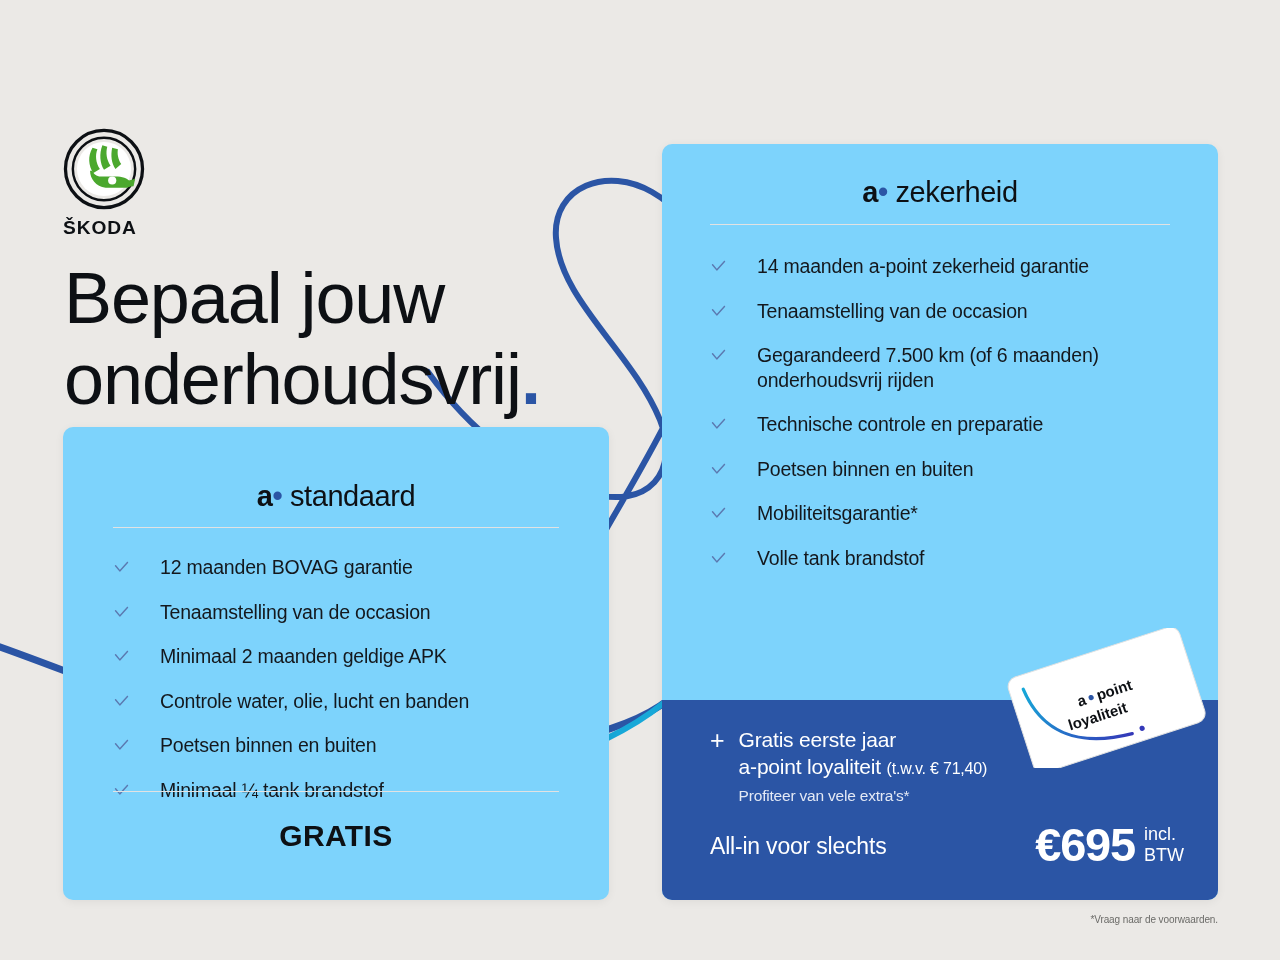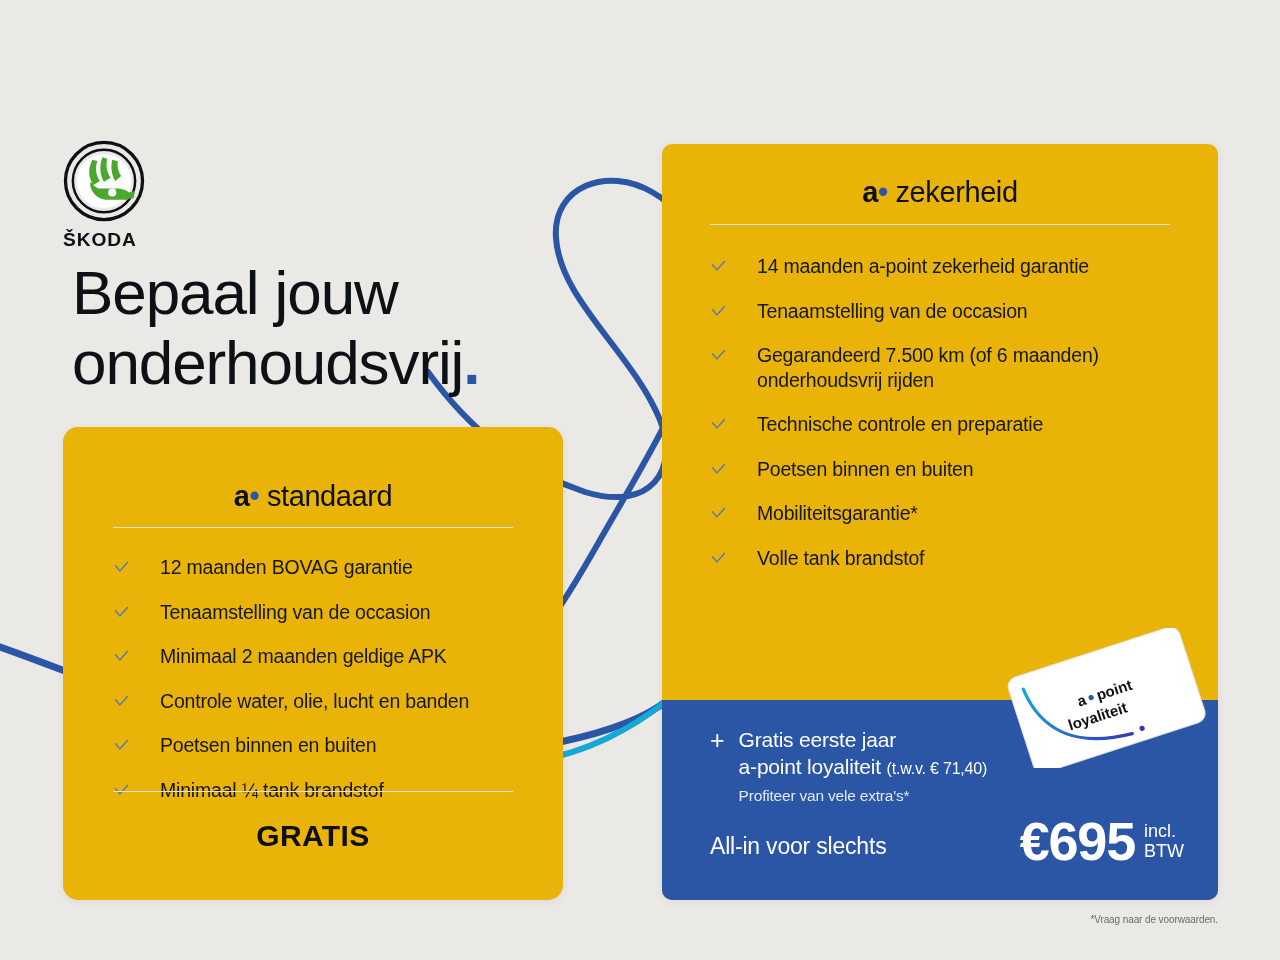--- a/index.html
+++ b/index.html
@@ -34,7 +34,7 @@
 
   
   .card{
-    position:absolute;background:#eab308;border-radius:10px;
+    position:absolute;background:#7dd3fc;border-radius:10px;
     box-shadow:0 2px 10px rgba(0,0,0,.06);
     z-index:4;
   }

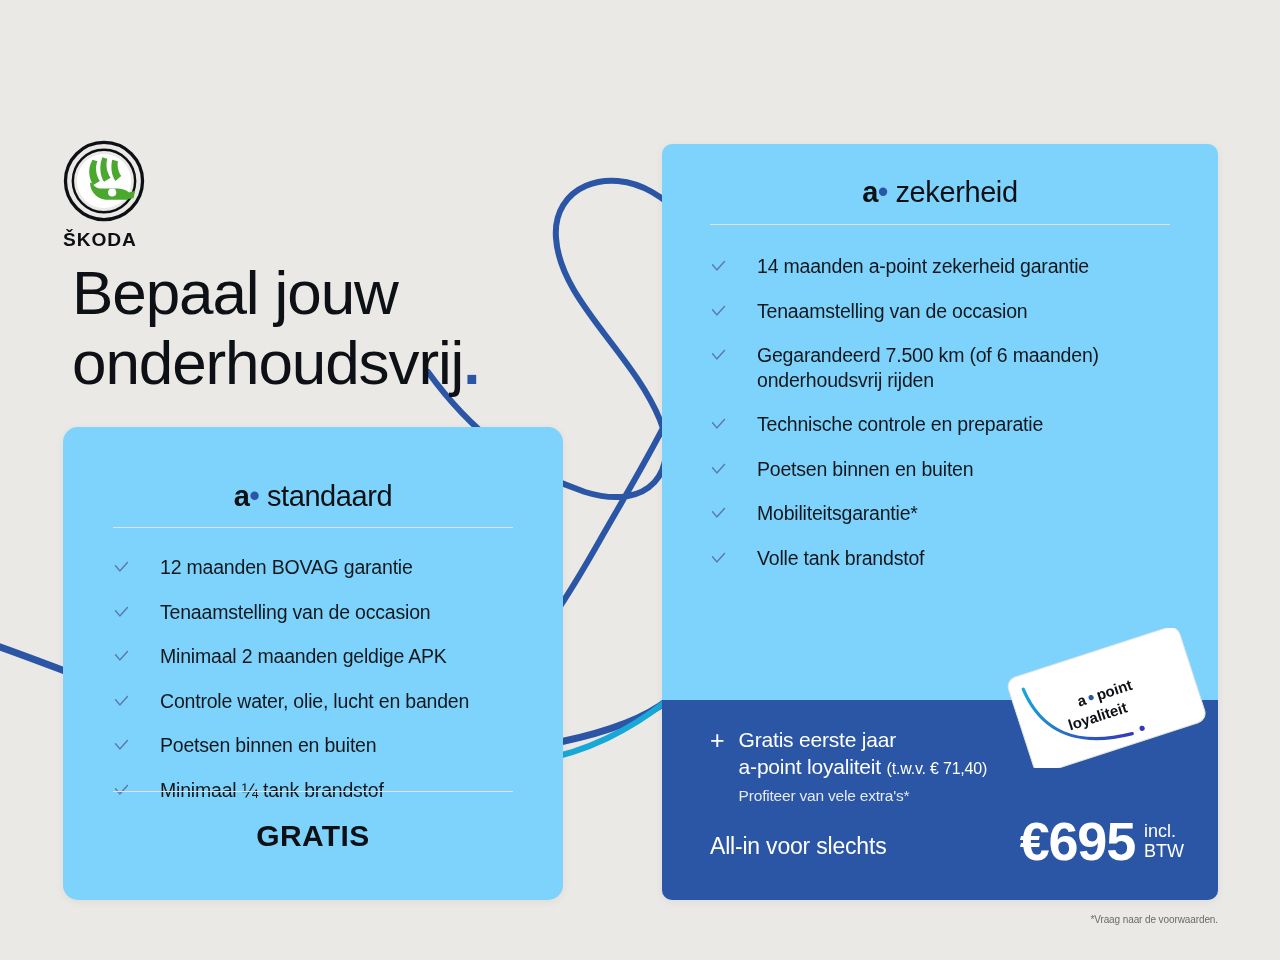--- a/index.html
+++ b/index.html
@@ -18,7 +18,7 @@
   .swoosh.behind{z-index:1;}
 
   
-  .brand{position:absolute;left:63px;top:140px;z-index:3;}
+  .brand{position:absolute;left:63px;top:128px;z-index:3;}
   .skoda-logo{width:82px;height:82px;display:block;}
   .skoda-word{margin-top:6px;width:92px;height:22px;display:block;}
 

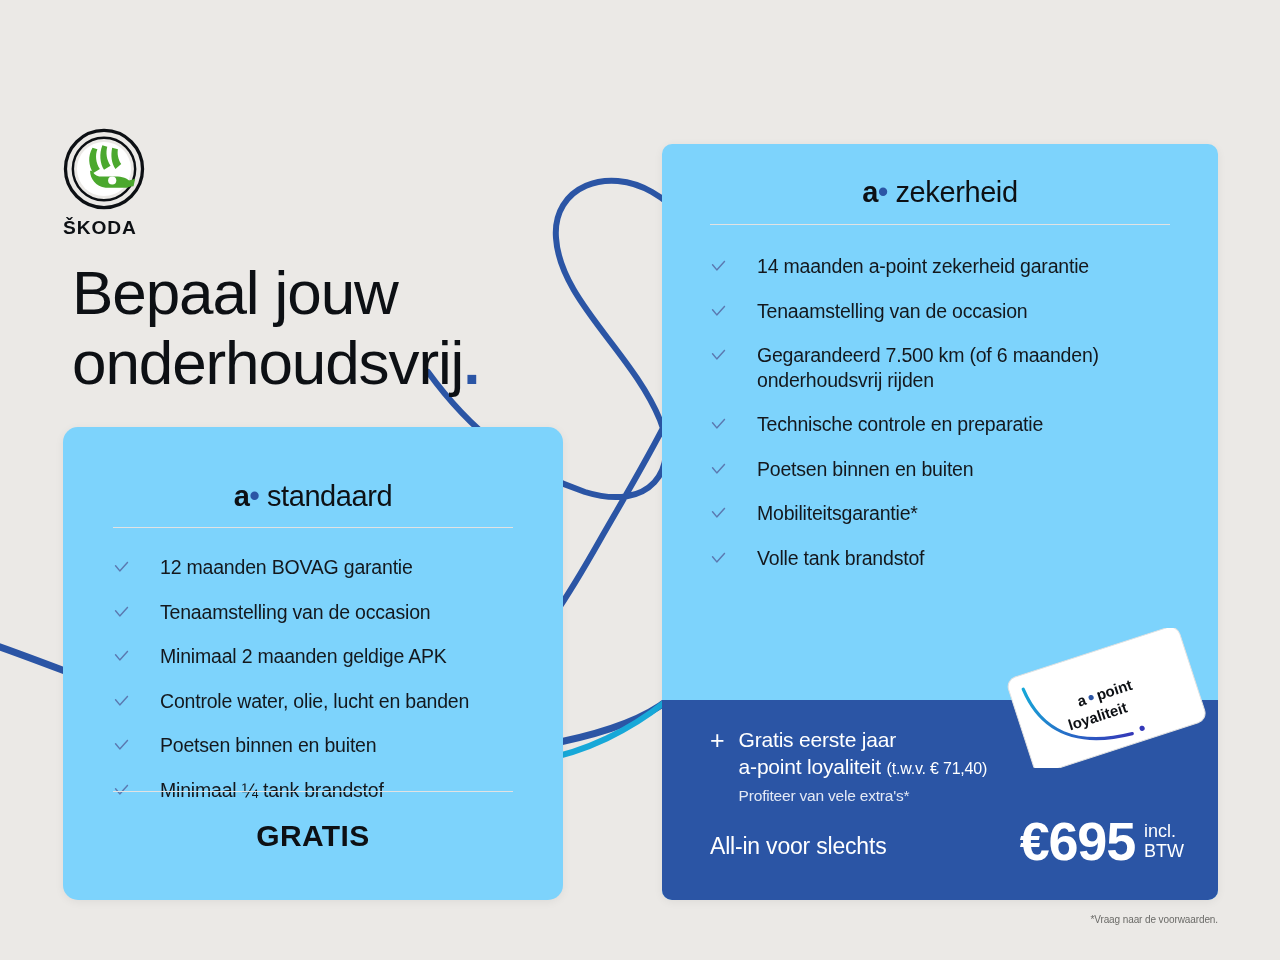--- a/index.html
+++ b/index.html
@@ -23,8 +23,8 @@
   .skoda-word{margin-top:6px;width:92px;height:22px;display:block;}
 
   .headline{
-    position:absolute;left:72px;top:258px;z-index:3;
-    font-size:62px;line-height:1.13;
+    position:absolute;left:64px;top:258px;z-index:3;
+    font-size:72px;line-height:1.13;
     font-weight:400;letter-spacing:-1.1px;
     color:#0d1014;
     white-space:pre-line;

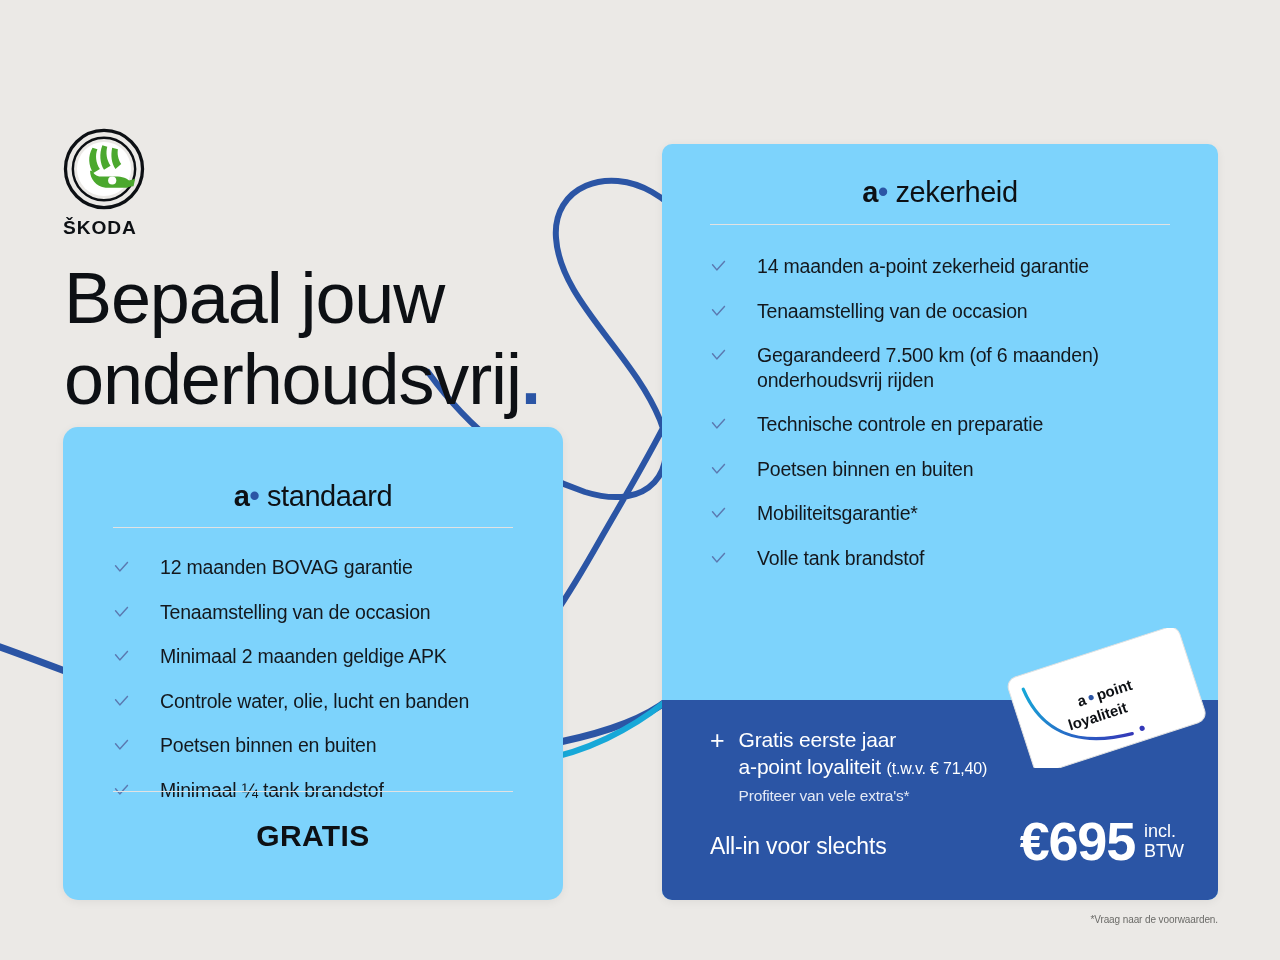--- a/index.html
+++ b/index.html
@@ -38,7 +38,7 @@
     box-shadow:0 2px 10px rgba(0,0,0,.06);
     z-index:4;
   }
-  .card-standaard{left:63px;top:427px;width:500px;height:473px;border-radius:15px;}
+  .card-standaard{left:63px;top:427px;width:546px;height:473px;}
   .card-zekerheid{left:662px;top:144px;width:556px;height:756px;overflow:hidden;}
 
   .card-title{

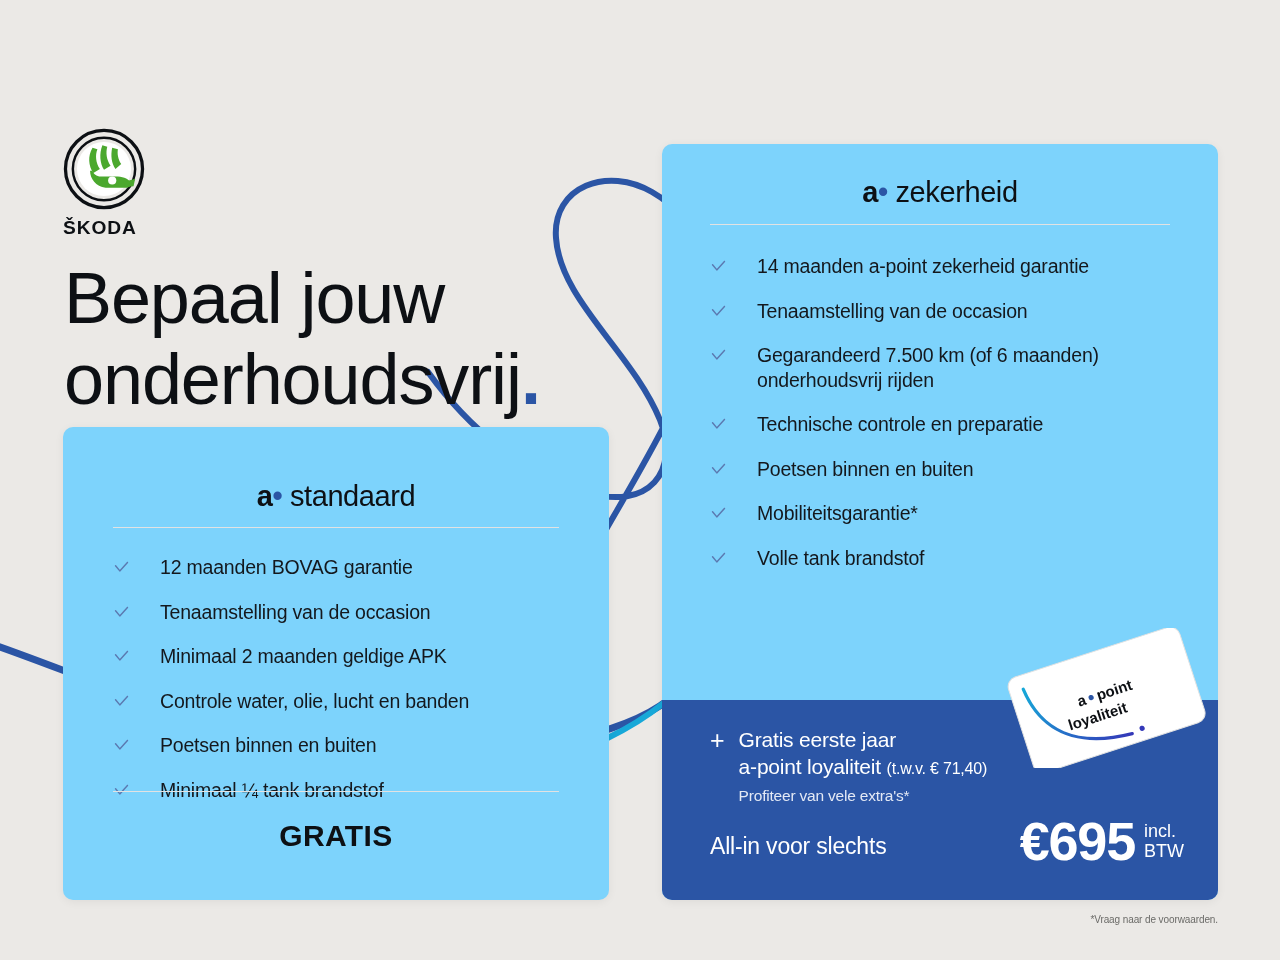--- a/index.html
+++ b/index.html
@@ -94,7 +94,7 @@
     position:absolute;right:34px;bottom:32px;
     display:flex;align-items:center;gap:9px;
   }
-  .price-big{font-size:54px;font-weight:700;letter-spacing:-1.2px;line-height:1;}
+  .price-big{font-size:47px;font-weight:700;letter-spacing:-1.2px;line-height:1;}
   .price-note{font-size:18px;line-height:1.12;}
 
   

